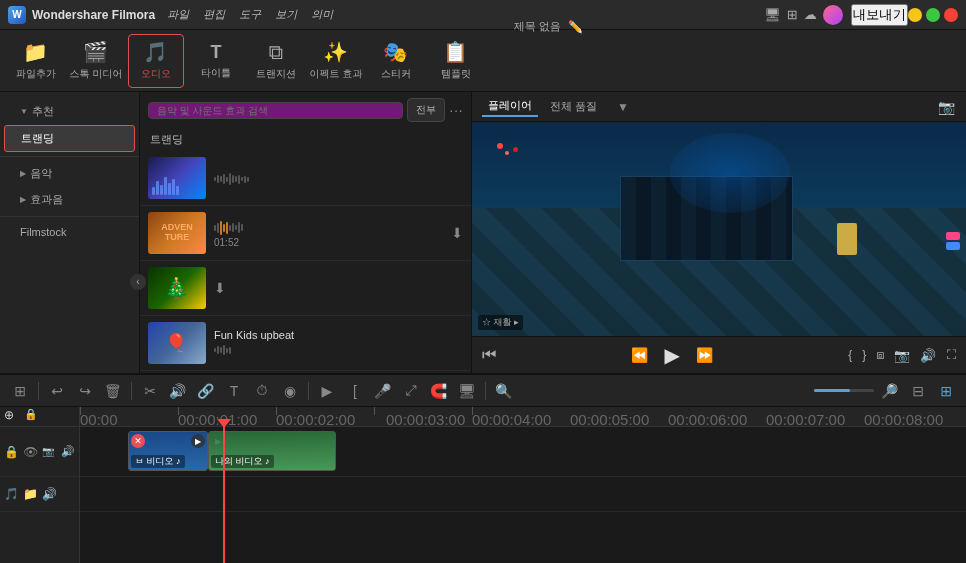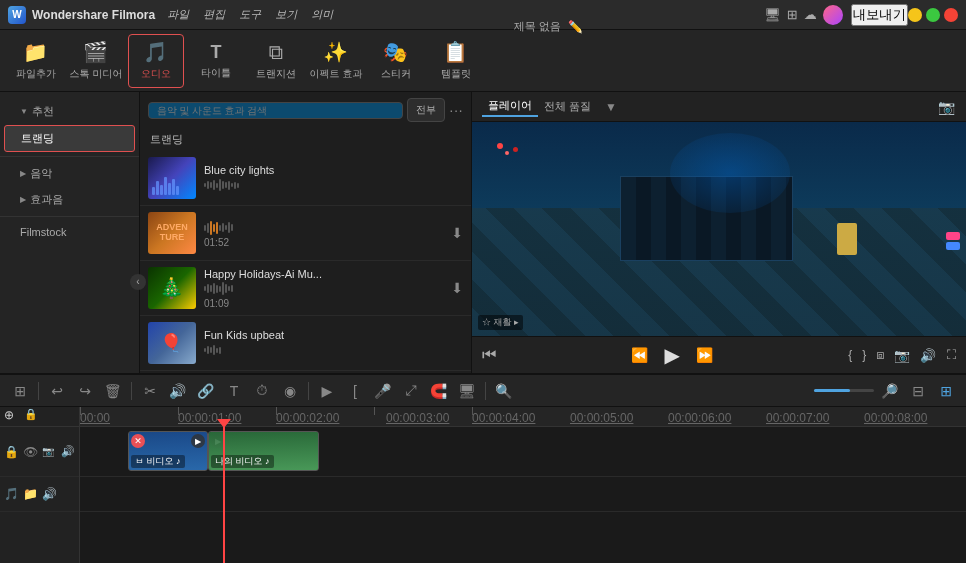--- a/index.html
+++ b/index.html
@@ -175,14 +175,13 @@
     }
     #search-bar input {
       flex: 1;
-      background: #0c4a6e;
+      background: #701a75;
       border: 1px solid #444;
       border-radius: 4px;
       color: #aaa;
       padding: 2px 8px;
       font-size: 10px;
       outline: none;
-      font-family: Liberation Serif, serif;
     }
     #search-bar .filter-btn {
       background: #2d2d2d;

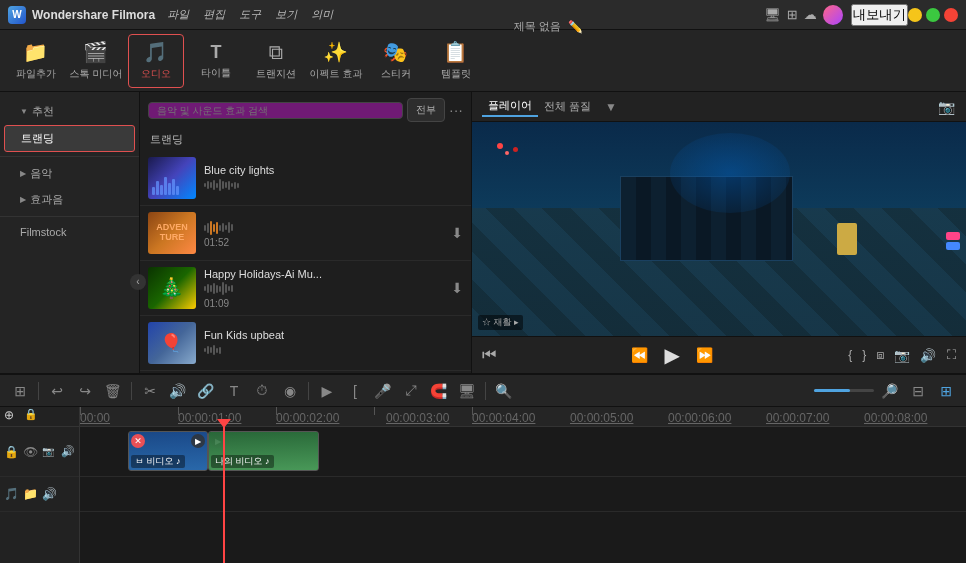--- a/index.html
+++ b/index.html
@@ -250,7 +250,7 @@
       display: flex;
       align-items: center;
       padding: 4px 10px;
-      gap: 0;
+      gap: 6px;
       background: #222;
       border-bottom: 1px solid #111;
     }

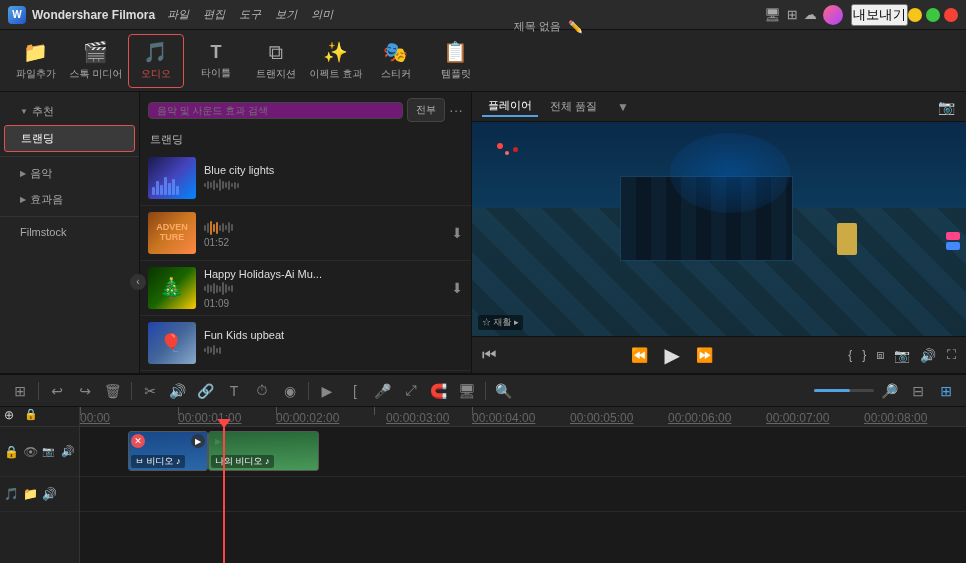--- a/index.html
+++ b/index.html
@@ -726,7 +726,6 @@
           </div>
         </div>
         <div class="music-info">
-          <div class="music-title">Blue city lights</div>
           <div class="music-waveform">
             <div class="waveform-bar" style="height:4px;"></div>
               <div class="waveform-bar" style="height:8px;"></div>

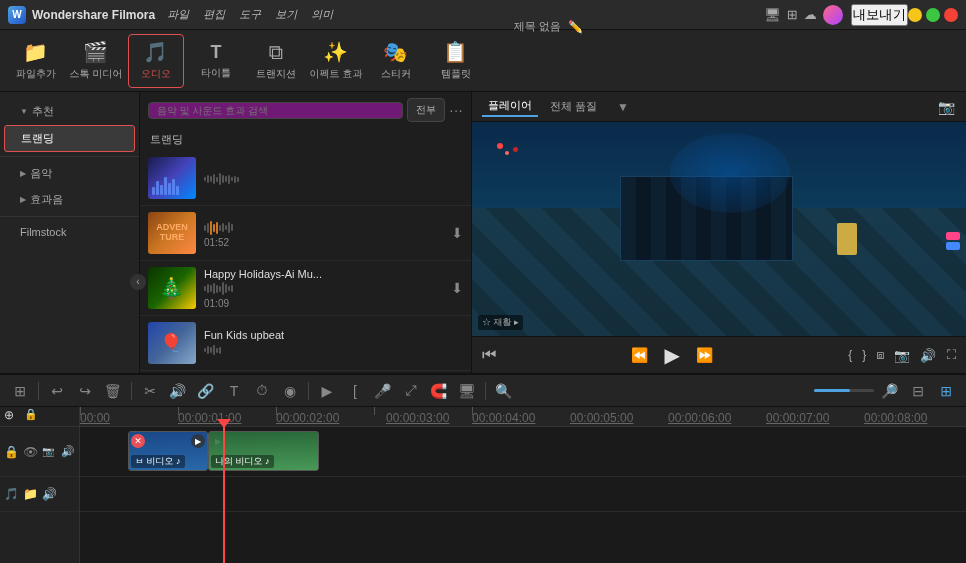--- a/index.html
+++ b/index.html
@@ -212,7 +212,7 @@
       border-bottom: 1px solid #2a2a2a;
     }
     .music-thumb {
-      width: 48px;
+      width: 58px;
       height: 42px;
       border-radius: 3px;
       flex-shrink: 0;

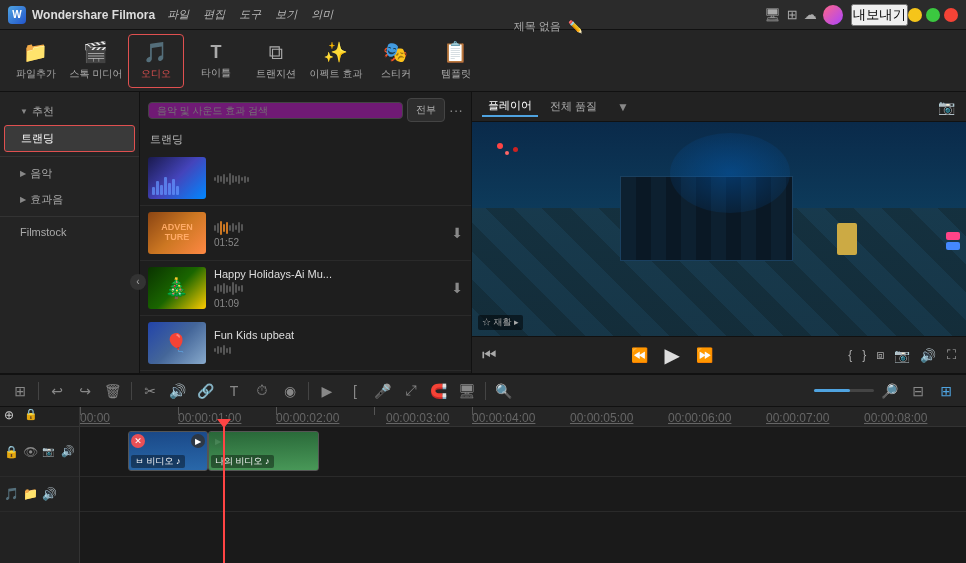--- a/index.html
+++ b/index.html
@@ -772,22 +772,6 @@
           <div style="position:absolute;inset:0;display:flex;align-items:center;justify-content:center;">
             <span style="font-size:20px;">🎄</span>
           </div>
-        </div>
-        <div class="music-info">
-          <div class="music-title">Happy Holidays-Ai Mu...</div>
-          <div class="music-waveform">
-            <div class="waveform-bar" style="height:5px;"></div>
-              <div class="waveform-bar" style="height:9px;"></div>
-            <div class="waveform-bar" style="height:7px;"></div>
-              <div class="waveform-bar" style="height:11px;"></div>
-            <div class="waveform-bar" style="height:8px;"></div>
-              <div class="waveform-bar" style="height:6px;"></div>
-            <div class="waveform-bar" style="height:13px;"></div>
-              <div class="waveform-bar" style="height:9px;"></div>
-            <div class="waveform-bar" style="height:5px;"></div>
-              <div class="waveform-bar" style="height:7px;"></div>
-          </div>
-          <div class="music-duration">01:09</div>
         </div>
         <span class="music-download">⬇</span>
       </div>

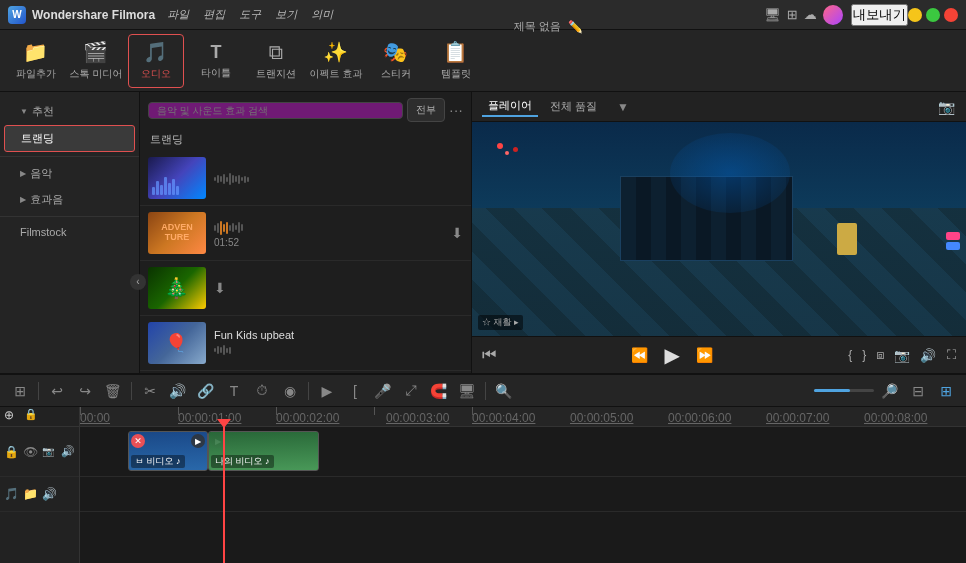--- a/index.html
+++ b/index.html
@@ -510,7 +510,7 @@
     .ruler-mark {
       position: absolute;
       top: 4px;
-      font-size: 12px;
+      font-size: 15px;
       color: #666;
       white-space: nowrap;
       text-decoration: underline;

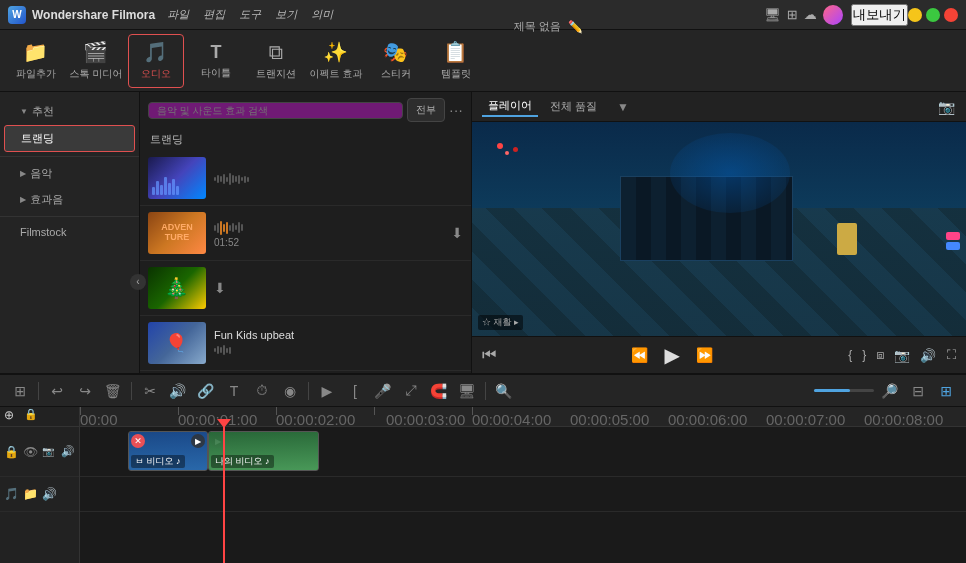--- a/index.html
+++ b/index.html
@@ -563,7 +563,7 @@
     }
     .clip2 {
       left: 128px;
-      width: 111px;
+      width: 128px;
       background: linear-gradient(135deg, #1a4a2a, #3a8844);
     }
     

